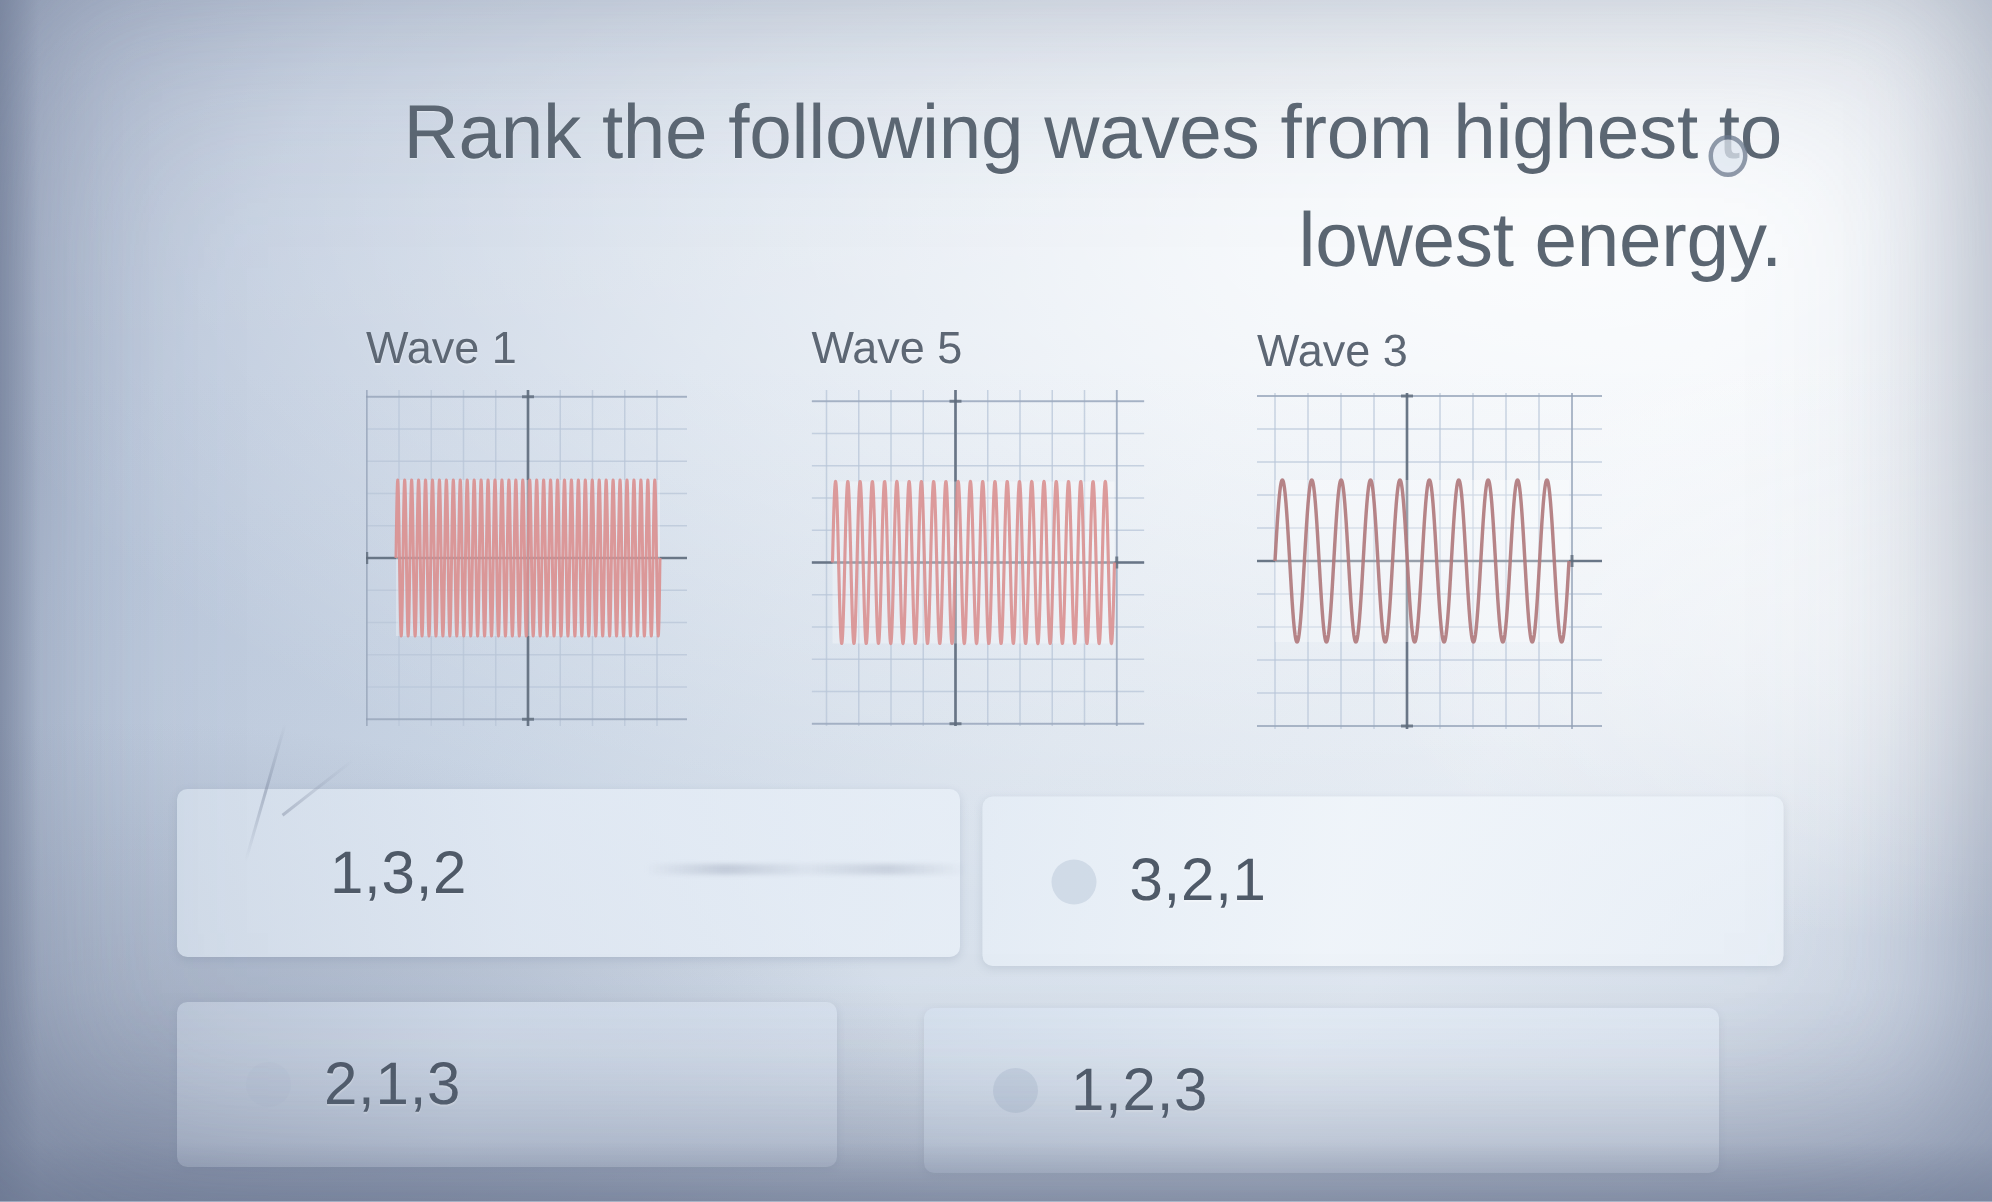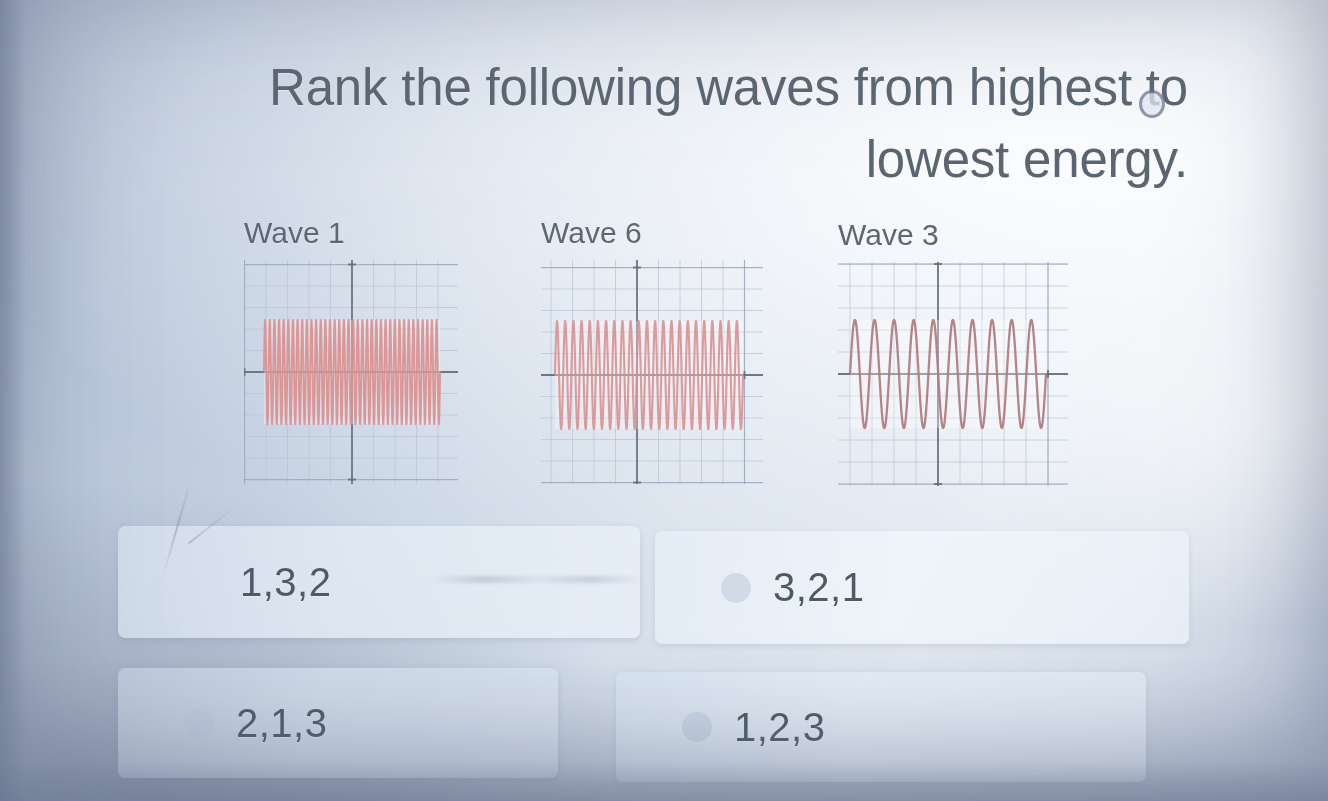--- a/index.html
+++ b/index.html
@@ -218,7 +218,7 @@
   </div>
 
   <div class="wave-panel" style="left:541px; top:216px; width:222px;">
-    <div class="wave-title">Wave 6</div>
+    <div class="wave-title">Wave 5</div>
     <div class="graph" id="g2" style="width: 222px; height: 224px;">
         <svg width="222" height="224" viewBox="0 0 222 224">
           <line x1="10" y1="0" x2="10" y2="224" stroke="#b9c6d8" stroke-width="1" opacity="0.75"></line>

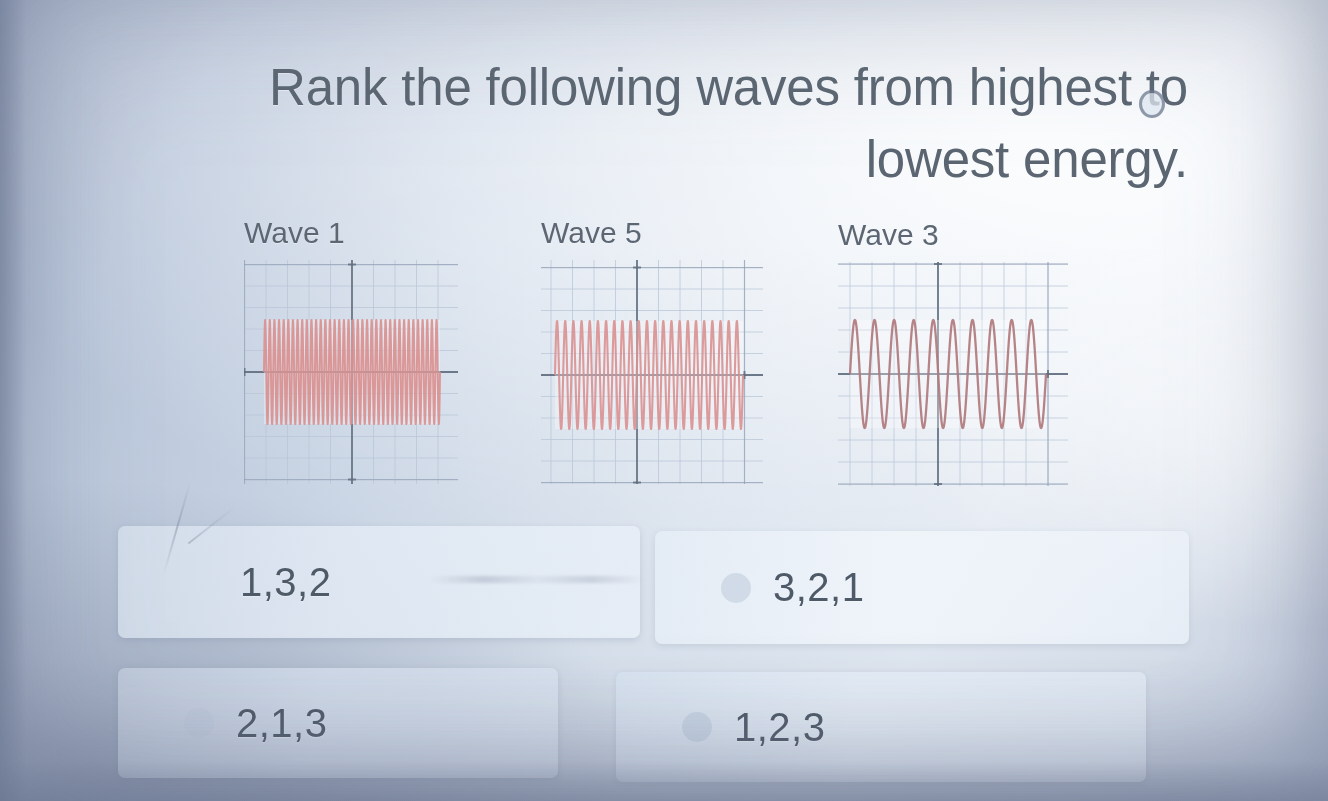--- a/index.html
+++ b/index.html
@@ -79,7 +79,6 @@
     display: flex;
     align-items: center;
     box-sizing: border-box;
-    padding-left: 20px;
   }
   .opt-a {
     left: 118px; top: 526px; width: 522px; height: 112px;

